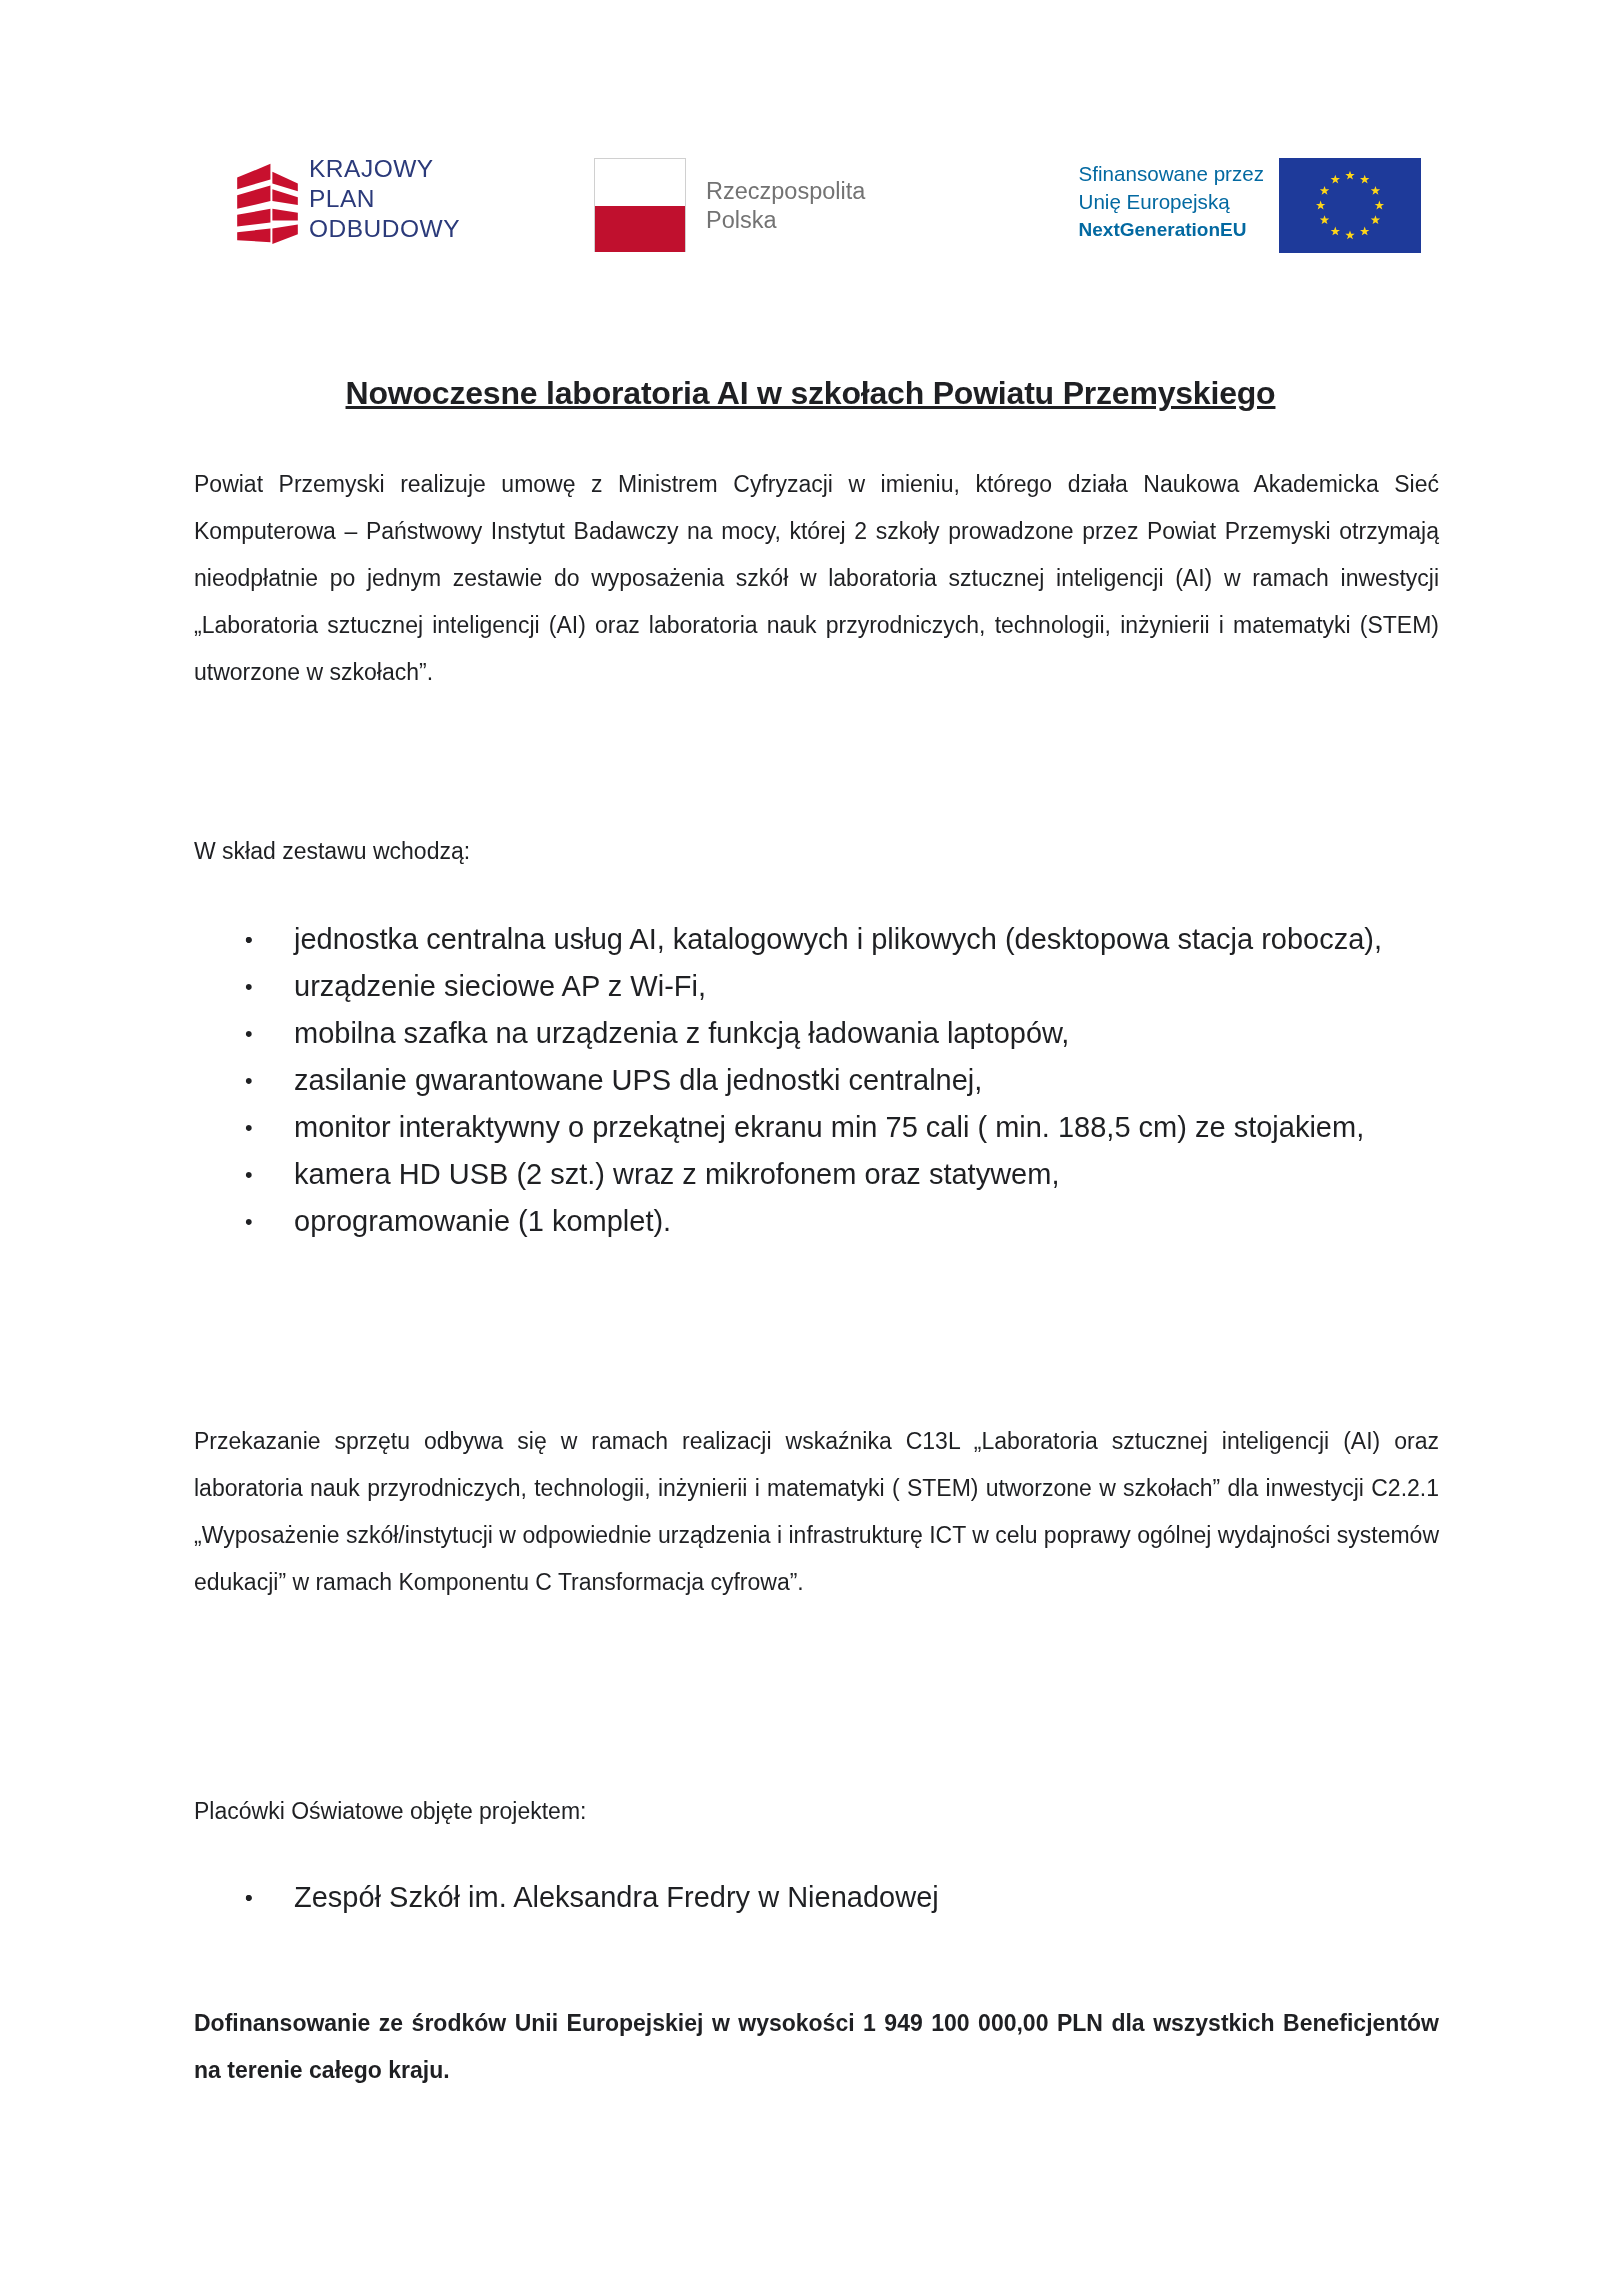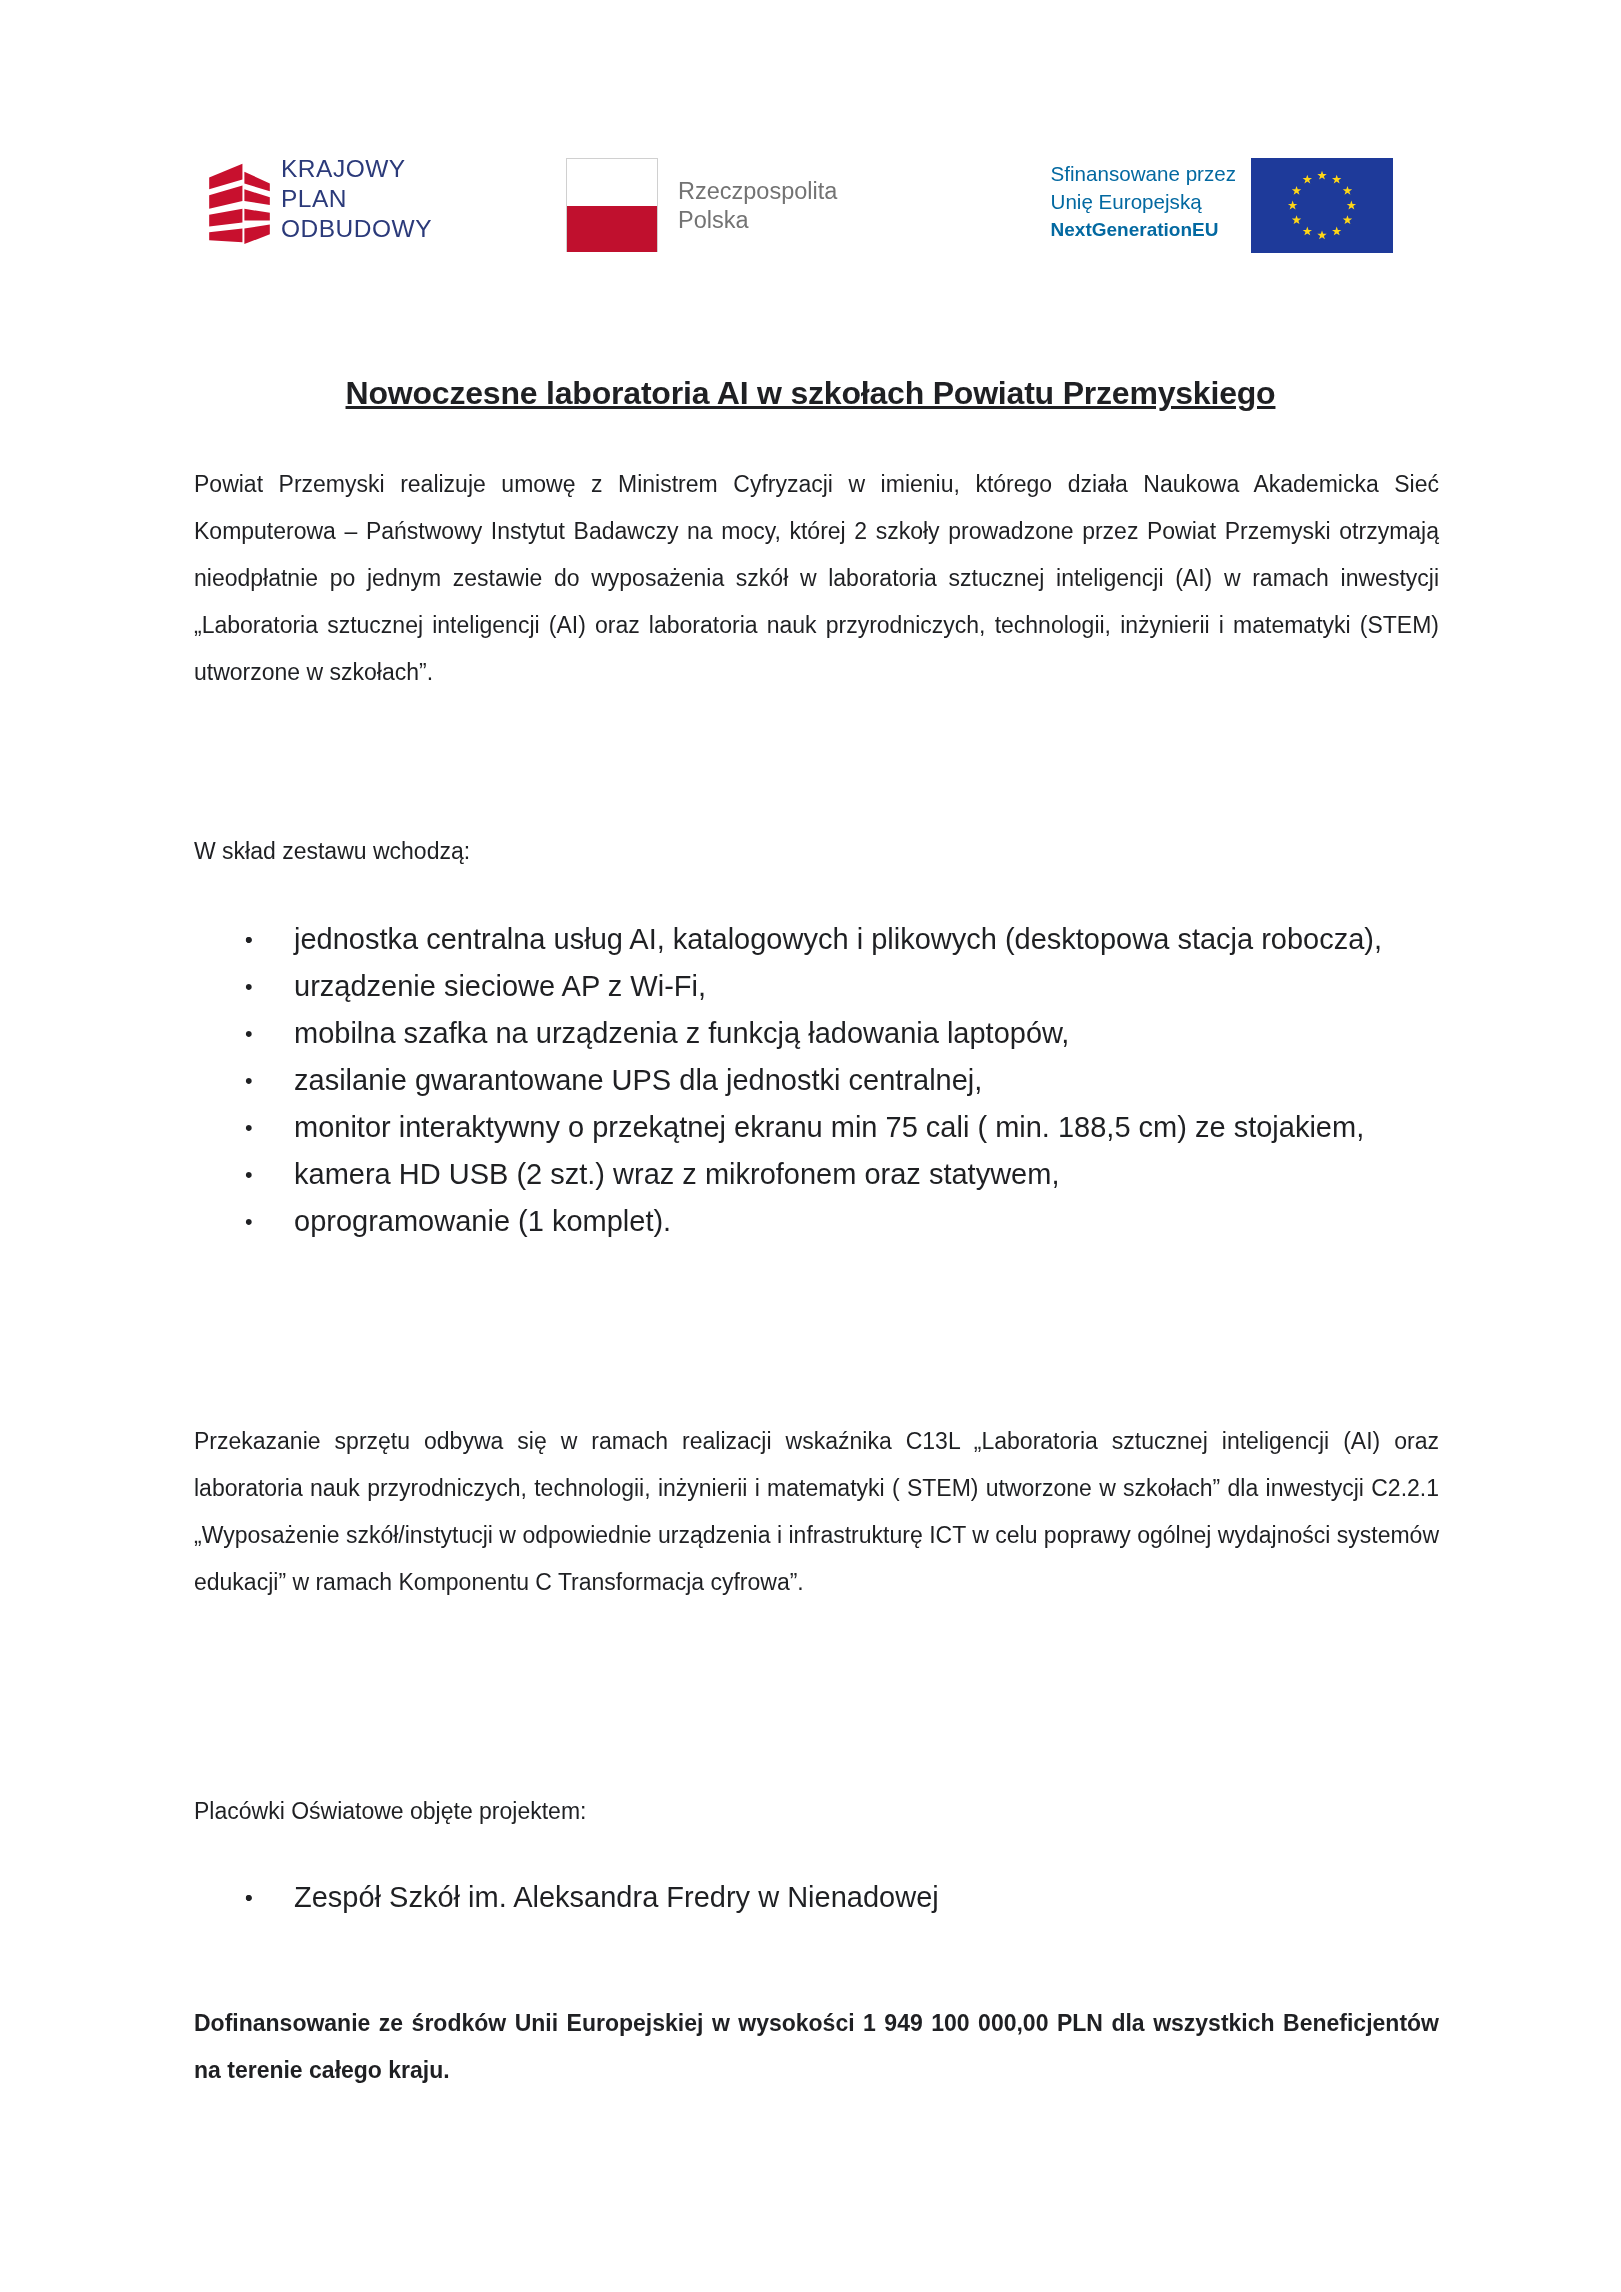--- a/index.html
+++ b/index.html
@@ -8,7 +8,7 @@
   .page { position: absolute; left: 0; top: 0; width: 1621px; height: 2293px; }
 
   
-  .logos { position: absolute; top: 152px; left: 207px; width: 1186px; height: 108px; }
+  .logos { position: absolute; top: 152px; left: 235px; width: 1186px; height: 108px; }
   .kpo { position: absolute; left: 0; top: 2px; width: 304px; height: 98px; }
   .kpo svg { position: absolute; left: 0; top: 3.9px; }
   .kpo-text { position: absolute; left: 74px; top: 0; color: #2b3a7a; font-size: 24.5px;

